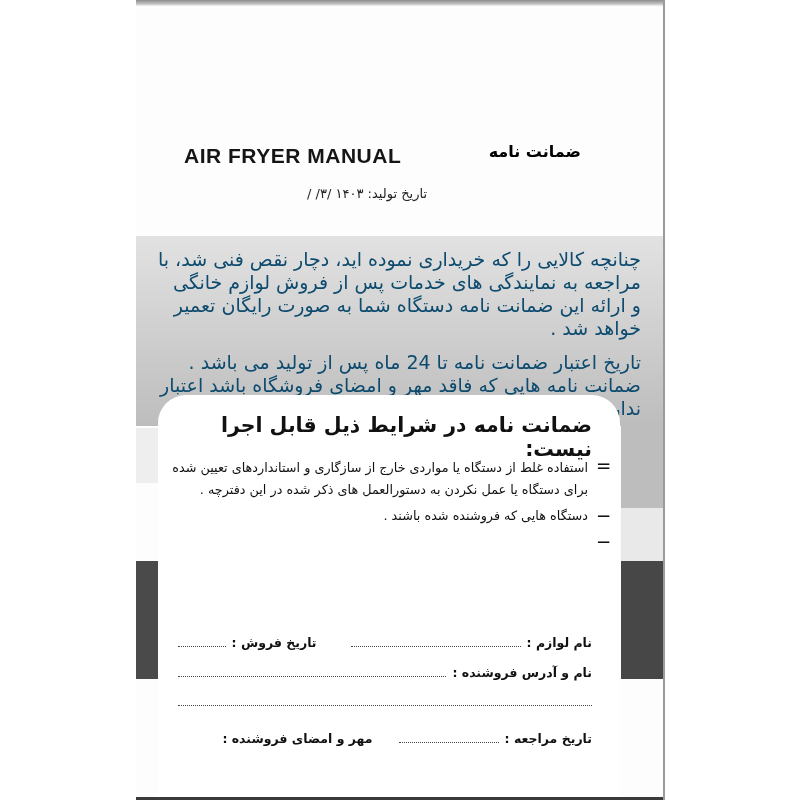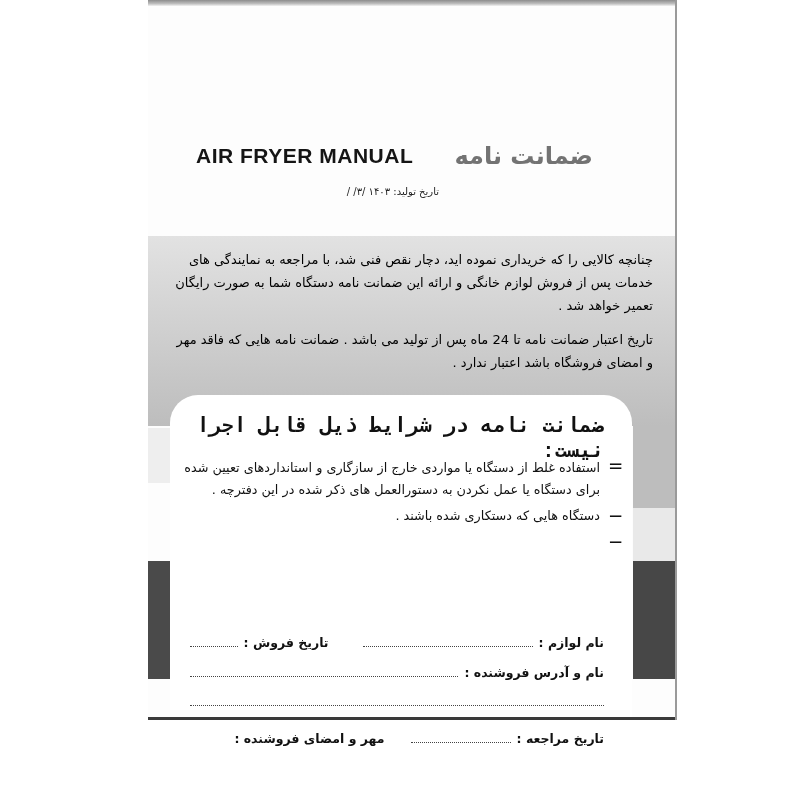--- a/index.html
+++ b/index.html
@@ -8,7 +8,7 @@
       font-family: "DejaVu Sans", sans-serif; color: #1a1a1a;
     }
     .page {
-      position: absolute; left: 148px; top: 0; width: 527px; height: 720px;
+      position: absolute; left: 136px; top: 0; width: 527px; height: 800px;
       background: #fdfdfd; border-right: 2px solid #9a9a9a;
     }
     .top-edge {

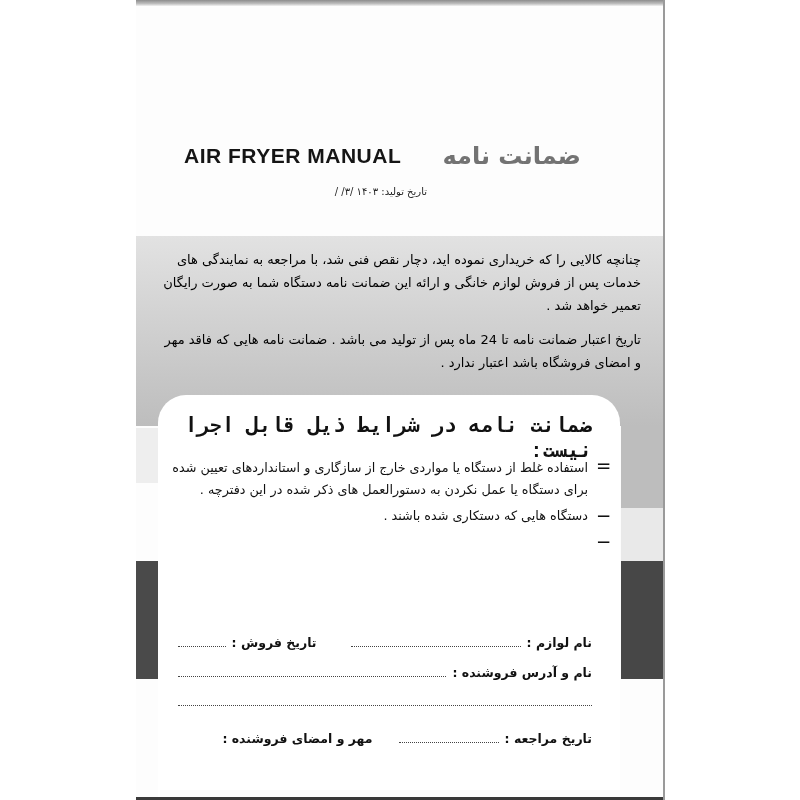--- a/index.html
+++ b/index.html
@@ -28,7 +28,7 @@
     }
     .title-fa {
       position: absolute; right: 82px; top: 2px; direction: rtl;
-      font-weight: bold; font-size: 24px; color: #737373;
+      font-weight: bold; font-size: 16px; color: #000000;
     }
     .prod-date {
       position: absolute; top: 186px; right: 236px; direction: rtl;

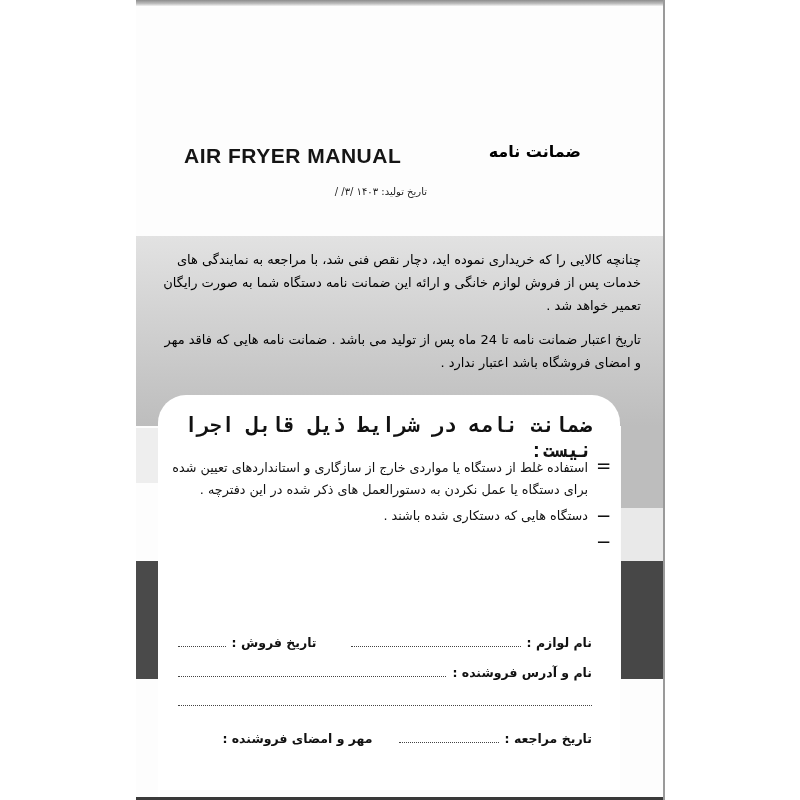--- a/index.html
+++ b/index.html
@@ -32,7 +32,7 @@
     }
     .prod-date {
       position: absolute; top: 186px; right: 236px; direction: rtl;
-      font-size: 10px; color: #222;
+      font-size: 13px; color: #222;
     }
     .gray-band {
       position: absolute; left: 0; top: 236px; width: 100%; height: 190px;

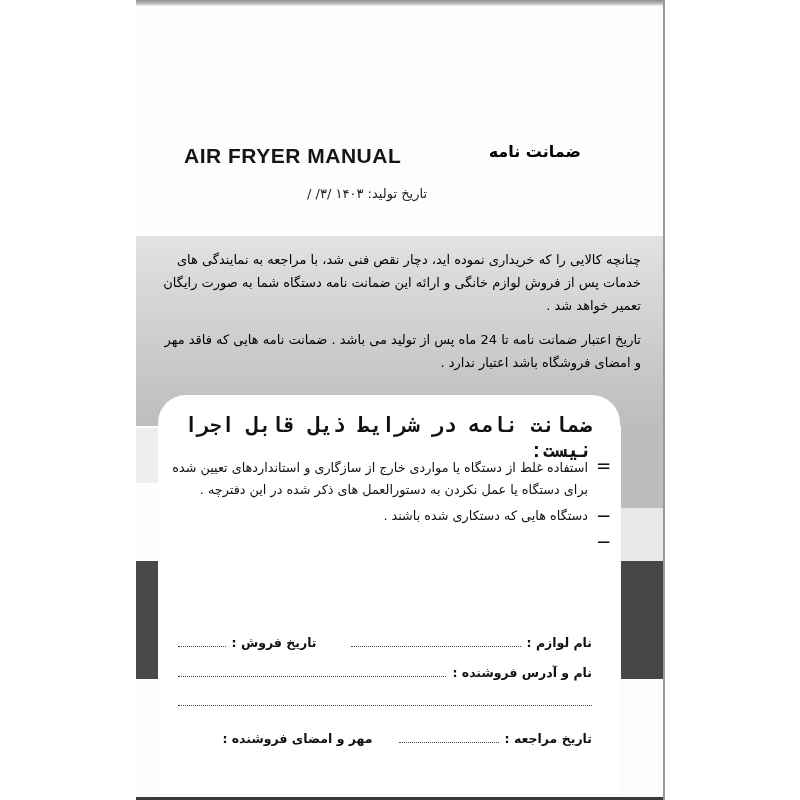--- a/index.html
+++ b/index.html
@@ -40,7 +40,7 @@
     }
     .intro {
       position: absolute; top: 248px; left: 22px; right: 22px; direction: rtl;
-      font-size: 13px; line-height: 23px; color: #000000; text-align: right;
+      font-size: 19px; line-height: 23px; color: #0c4a6e; text-align: right;
     }
     .intro p { margin: 0 0 11px 0; }
     .side-left-light { position: absolute; left: 0; top: 428px; width: 22px; height: 55px; background: #eeeeee; }

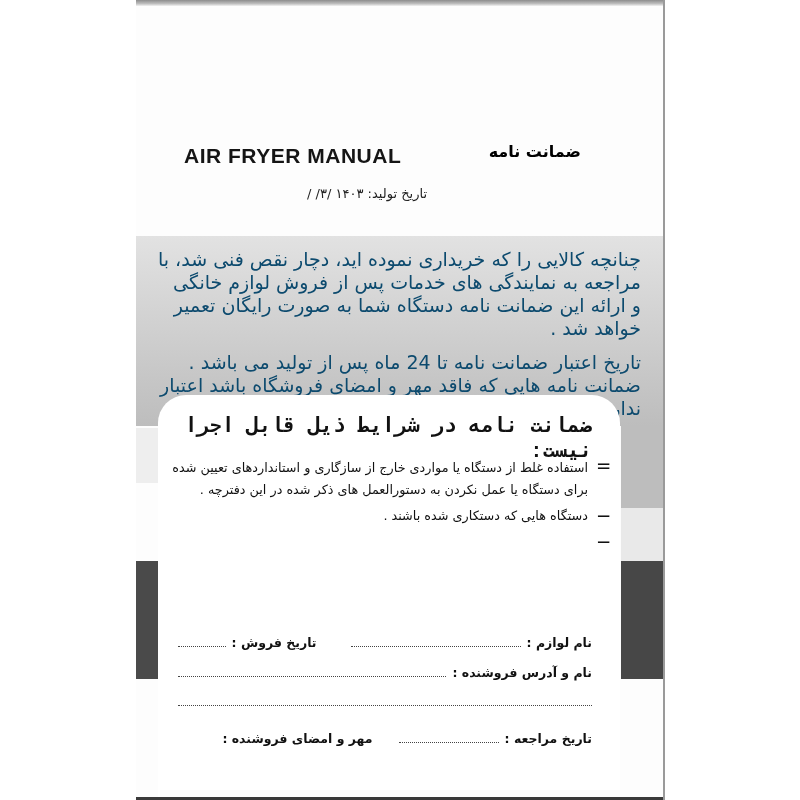--- a/index.html
+++ b/index.html
@@ -54,7 +54,7 @@
     }
     .card-title {
       position: absolute; top: 18px; right: 28px; direction: rtl;
-      font-weight: bold; font-size: 20.5px; color: #111; font-family: Liberation Mono, monospace;
+      font-weight: bold; font-size: 20.5px; color: #111;
     }
     .conditions {
       position: absolute; top: 58px; right: 10px; left: 10px; direction: rtl;

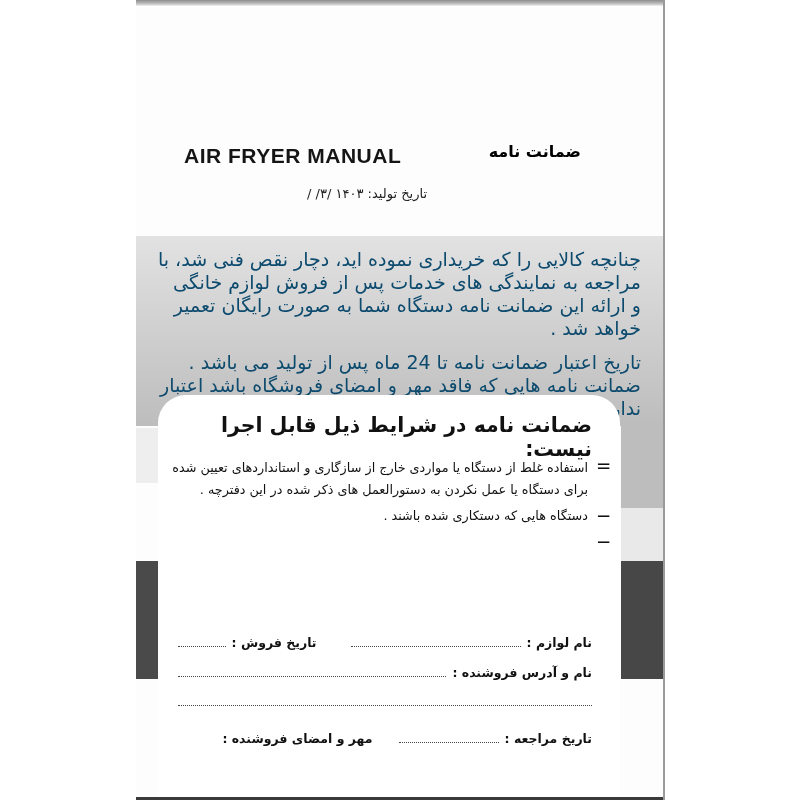--- a/index.html
+++ b/index.html
@@ -115,7 +115,7 @@
       </li>
       <li>
         <span class="dash">—</span>
-        <span>دستگاه هایی که دستکاری شده باشند .</span>
+        <span>دستگاه هایی که فروشنده شده باشند .</span>
       </li>
       <li>
         <span class="dash">—</span>

